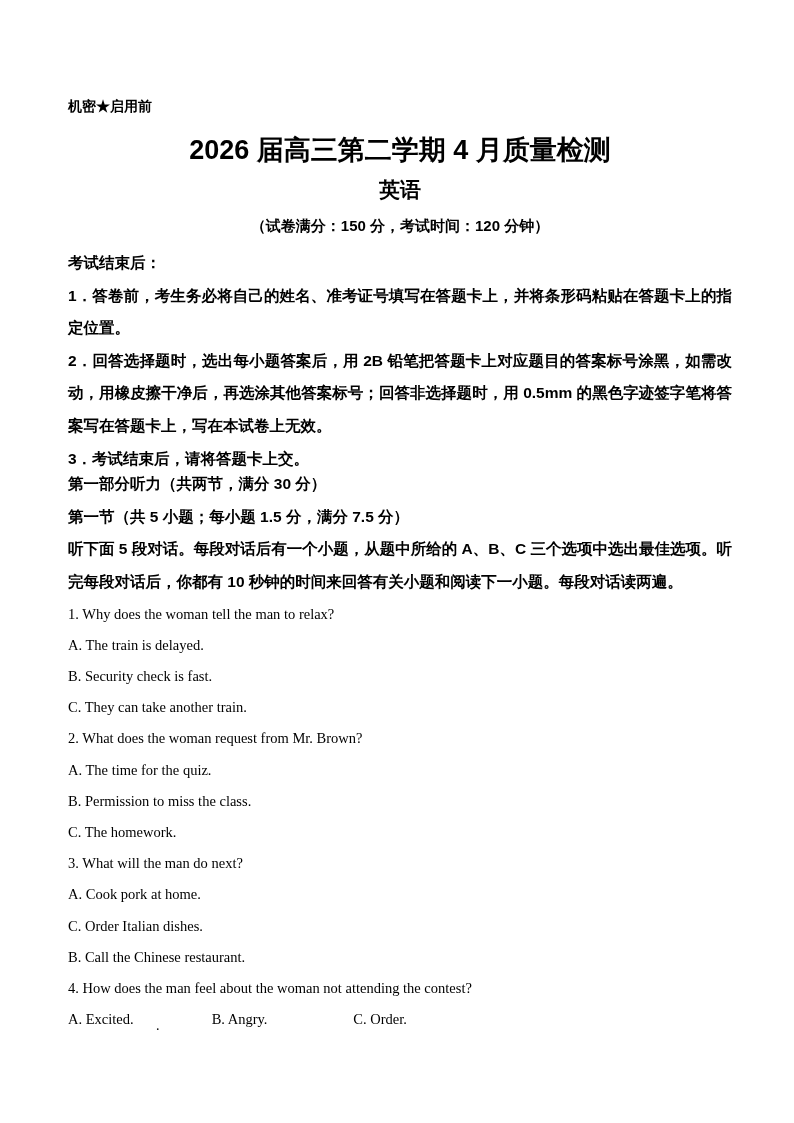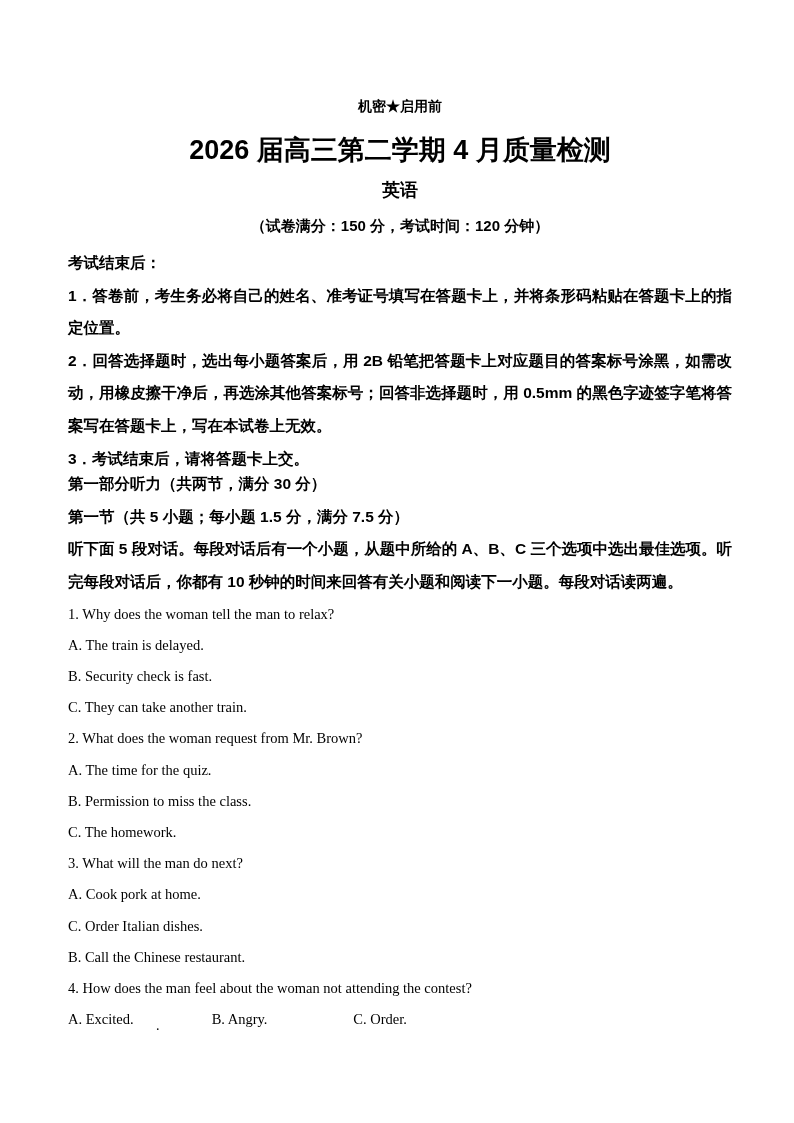--- a/index.html
+++ b/index.html
@@ -21,7 +21,6 @@
     font-family: "Liberation Sans", sans-serif;
     font-weight: bold;
     color: #000000;
-    text-align: center;
   }
   .security-notice {
     margin-top: 98px;

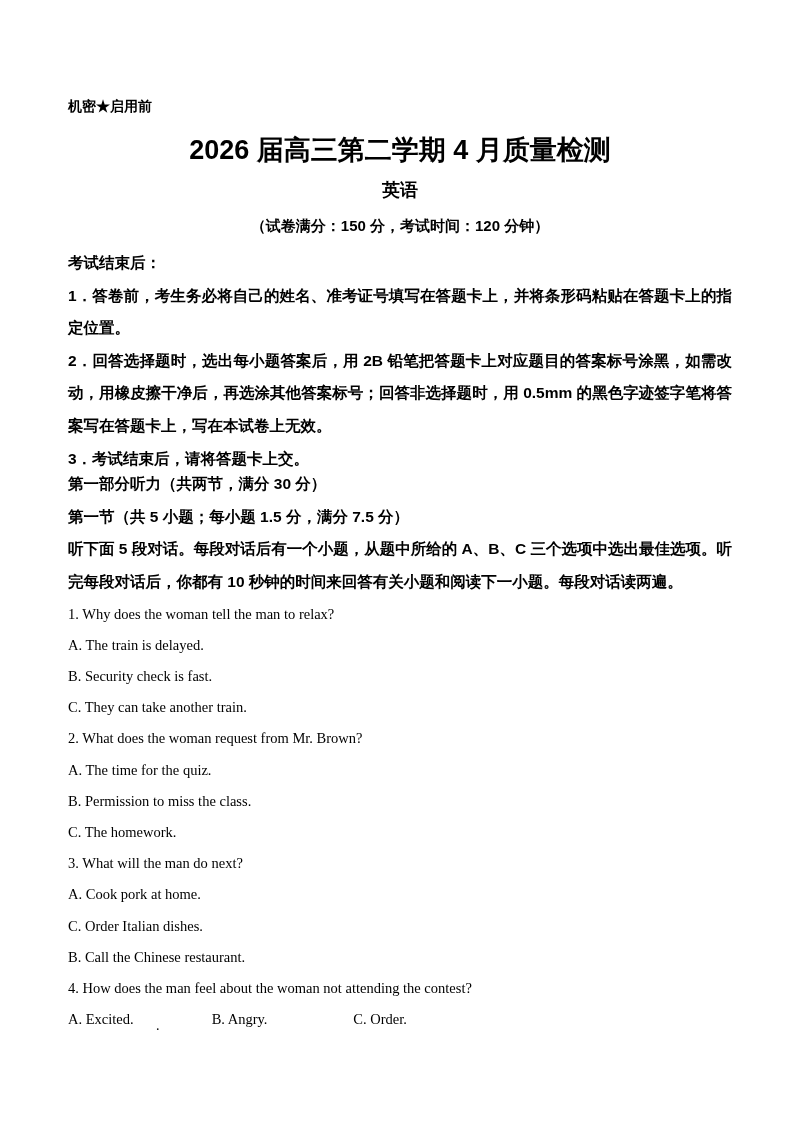--- a/index.html
+++ b/index.html
@@ -35,7 +35,7 @@
   }
   .exam-subject {
     margin-top: 14px;
-    font-size: 18px;
+    font-size: 21px;
     line-height: 24px;
     text-align: center;
   }

